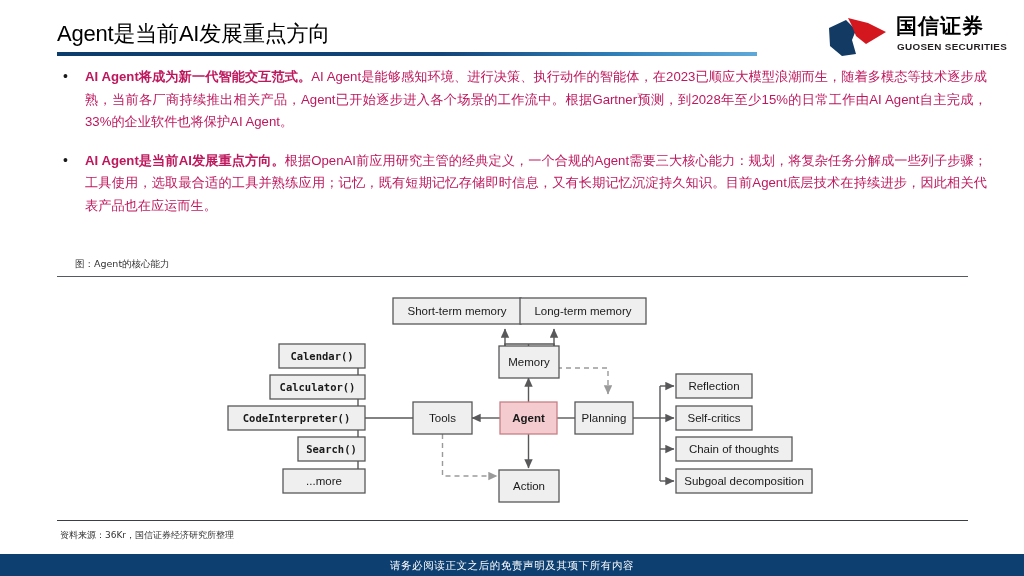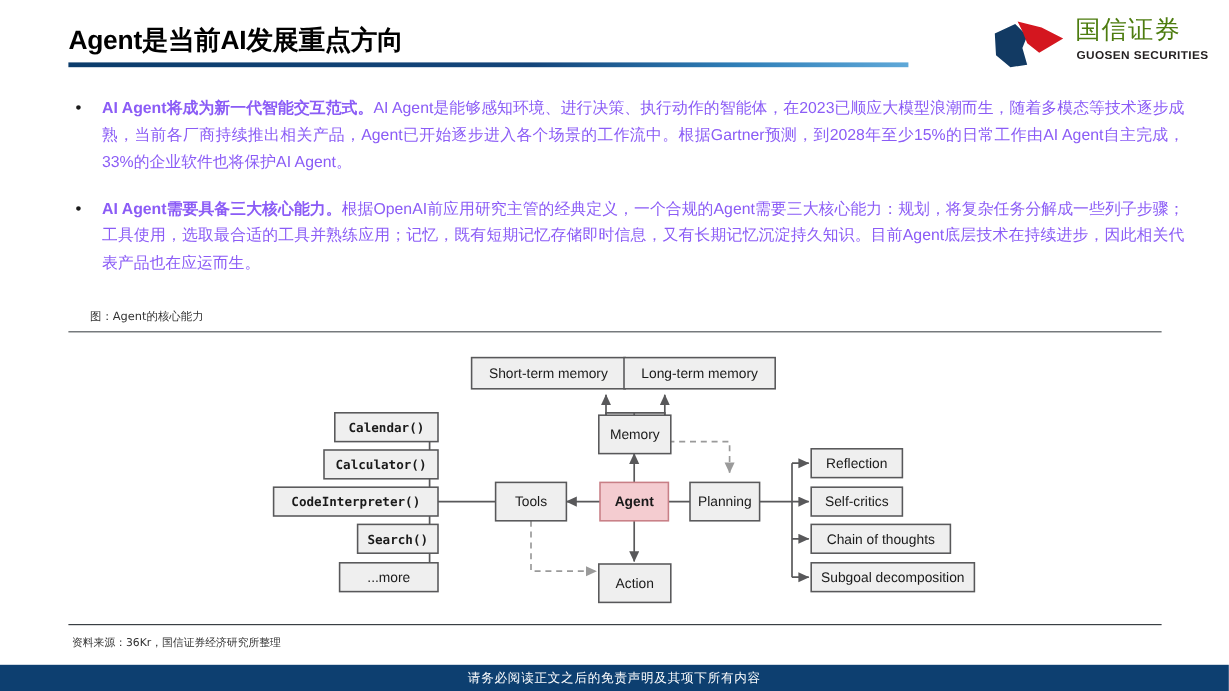--- a/index.html
+++ b/index.html
@@ -22,7 +22,7 @@
     left: 57px;
     top: 19px;
     font-size: 22px;
-    font-weight: bold;
+    font-weight: normal;
     letter-spacing: -0.2px;
     color: #000000;
     white-space: nowrap;

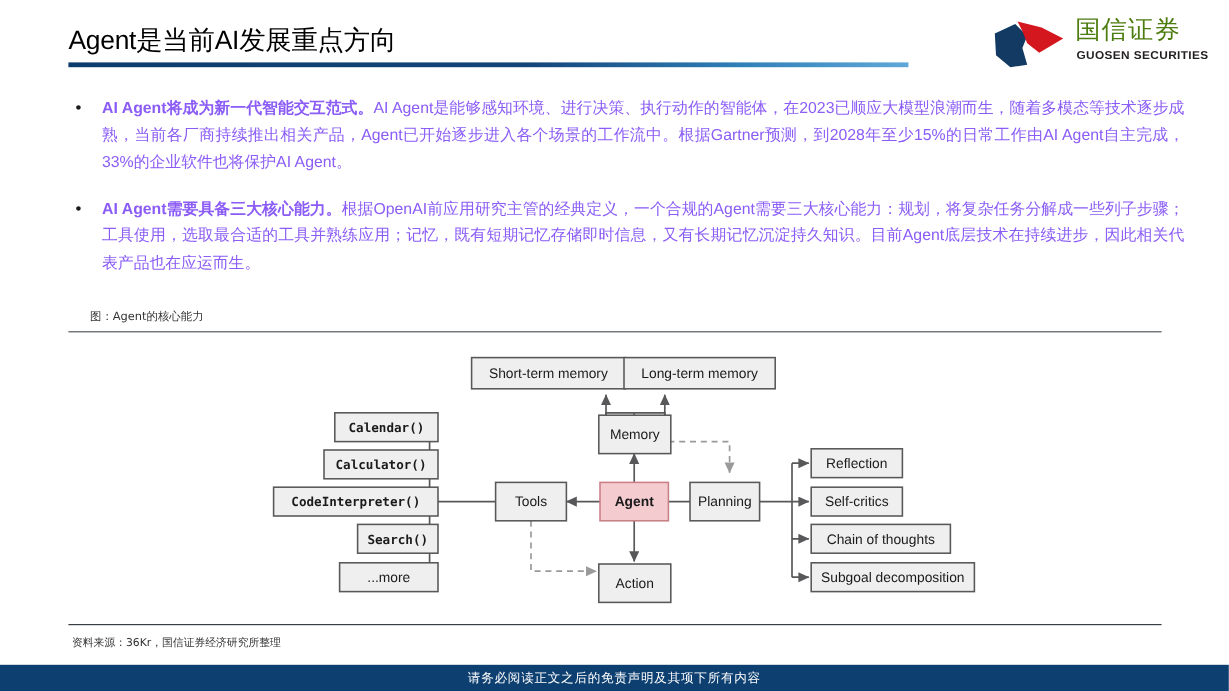--- a/index.html
+++ b/index.html
@@ -56,8 +56,8 @@
     left: 70px;
     top: 2px;
     font-size: 21px;
-    font-weight: normal;
-    color: #4d7c0f;
+    font-weight: bold;
+    color: #000000;
     letter-spacing: 1px;
     line-height: 24px;
     white-space: nowrap;

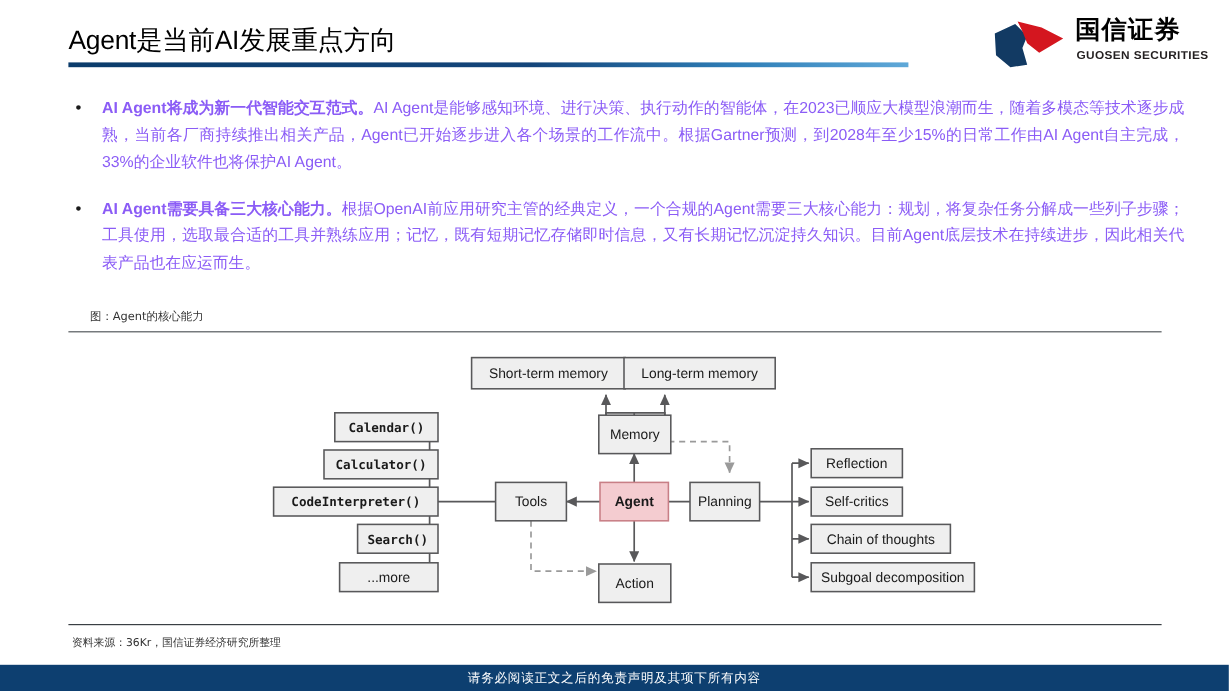--- a/index.html
+++ b/index.html
@@ -88,10 +88,9 @@
     margin-bottom: 16px;
     font-size: 13.2px;
     line-height: 22.5px;
-    color: #8b5cf6;
+    color: #be185d;
     text-align: justify;
     text-justify: inter-ideograph;
-    margin-top: 13px;
   }
   .bullet::before {
     content: "•";

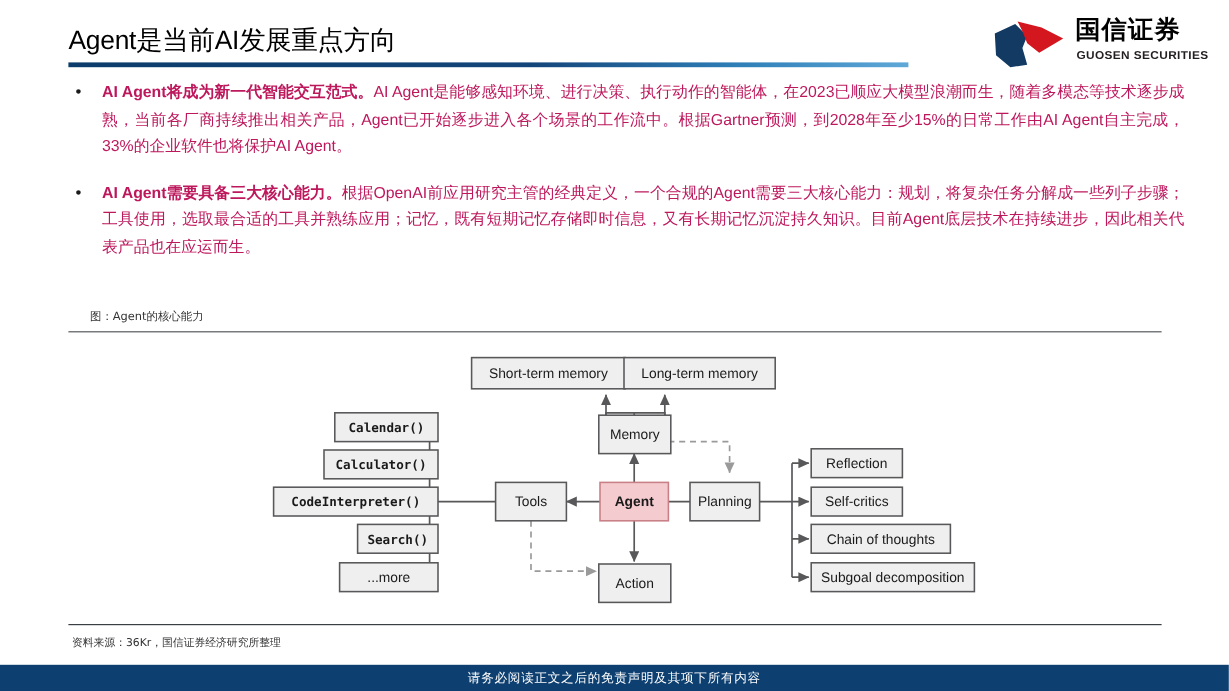--- a/index.html
+++ b/index.html
@@ -193,7 +193,7 @@
     <b>AI Agent将成为新一代智能交互范式。</b><span>AI Agent是能够感知环境、进行决策、执行动作的智能体，在2023已顺应大模型浪潮而生，随着多模态等技术逐步成熟，当前各厂商持续推出相关产品，Agent已开始逐步进入各个场景的工作流中。根据Gartner预测，到2028年至少15%的日常工作由AI Agent自主完成，33%的企业软件也将保护AI Agent。</span>
   </div>
   <div class="bullet">
-    <b>AI Agent需要具备三大核心能力。</b><span>根据OpenAI前应用研究主管的经典定义，一个合规的Agent需要三大核心能力：规划，将复杂任务分解成一些列子步骤；工具使用，选取最合适的工具并熟练应用；记忆，既有短期记忆存储即时信息，又有长期记忆沉淀持久知识。目前Agent底层技术在持续进步，因此相关代表产品也在应运而生。</span>
+    <b>AI Agent是当前AI发展重点方向。</b><span>根据OpenAI前应用研究主管的经典定义，一个合规的Agent需要三大核心能力：规划，将复杂任务分解成一些列子步骤；工具使用，选取最合适的工具并熟练应用；记忆，既有短期记忆存储即时信息，又有长期记忆沉淀持久知识。目前Agent底层技术在持续进步，因此相关代表产品也在应运而生。</span>
   </div>
 </div>
 

